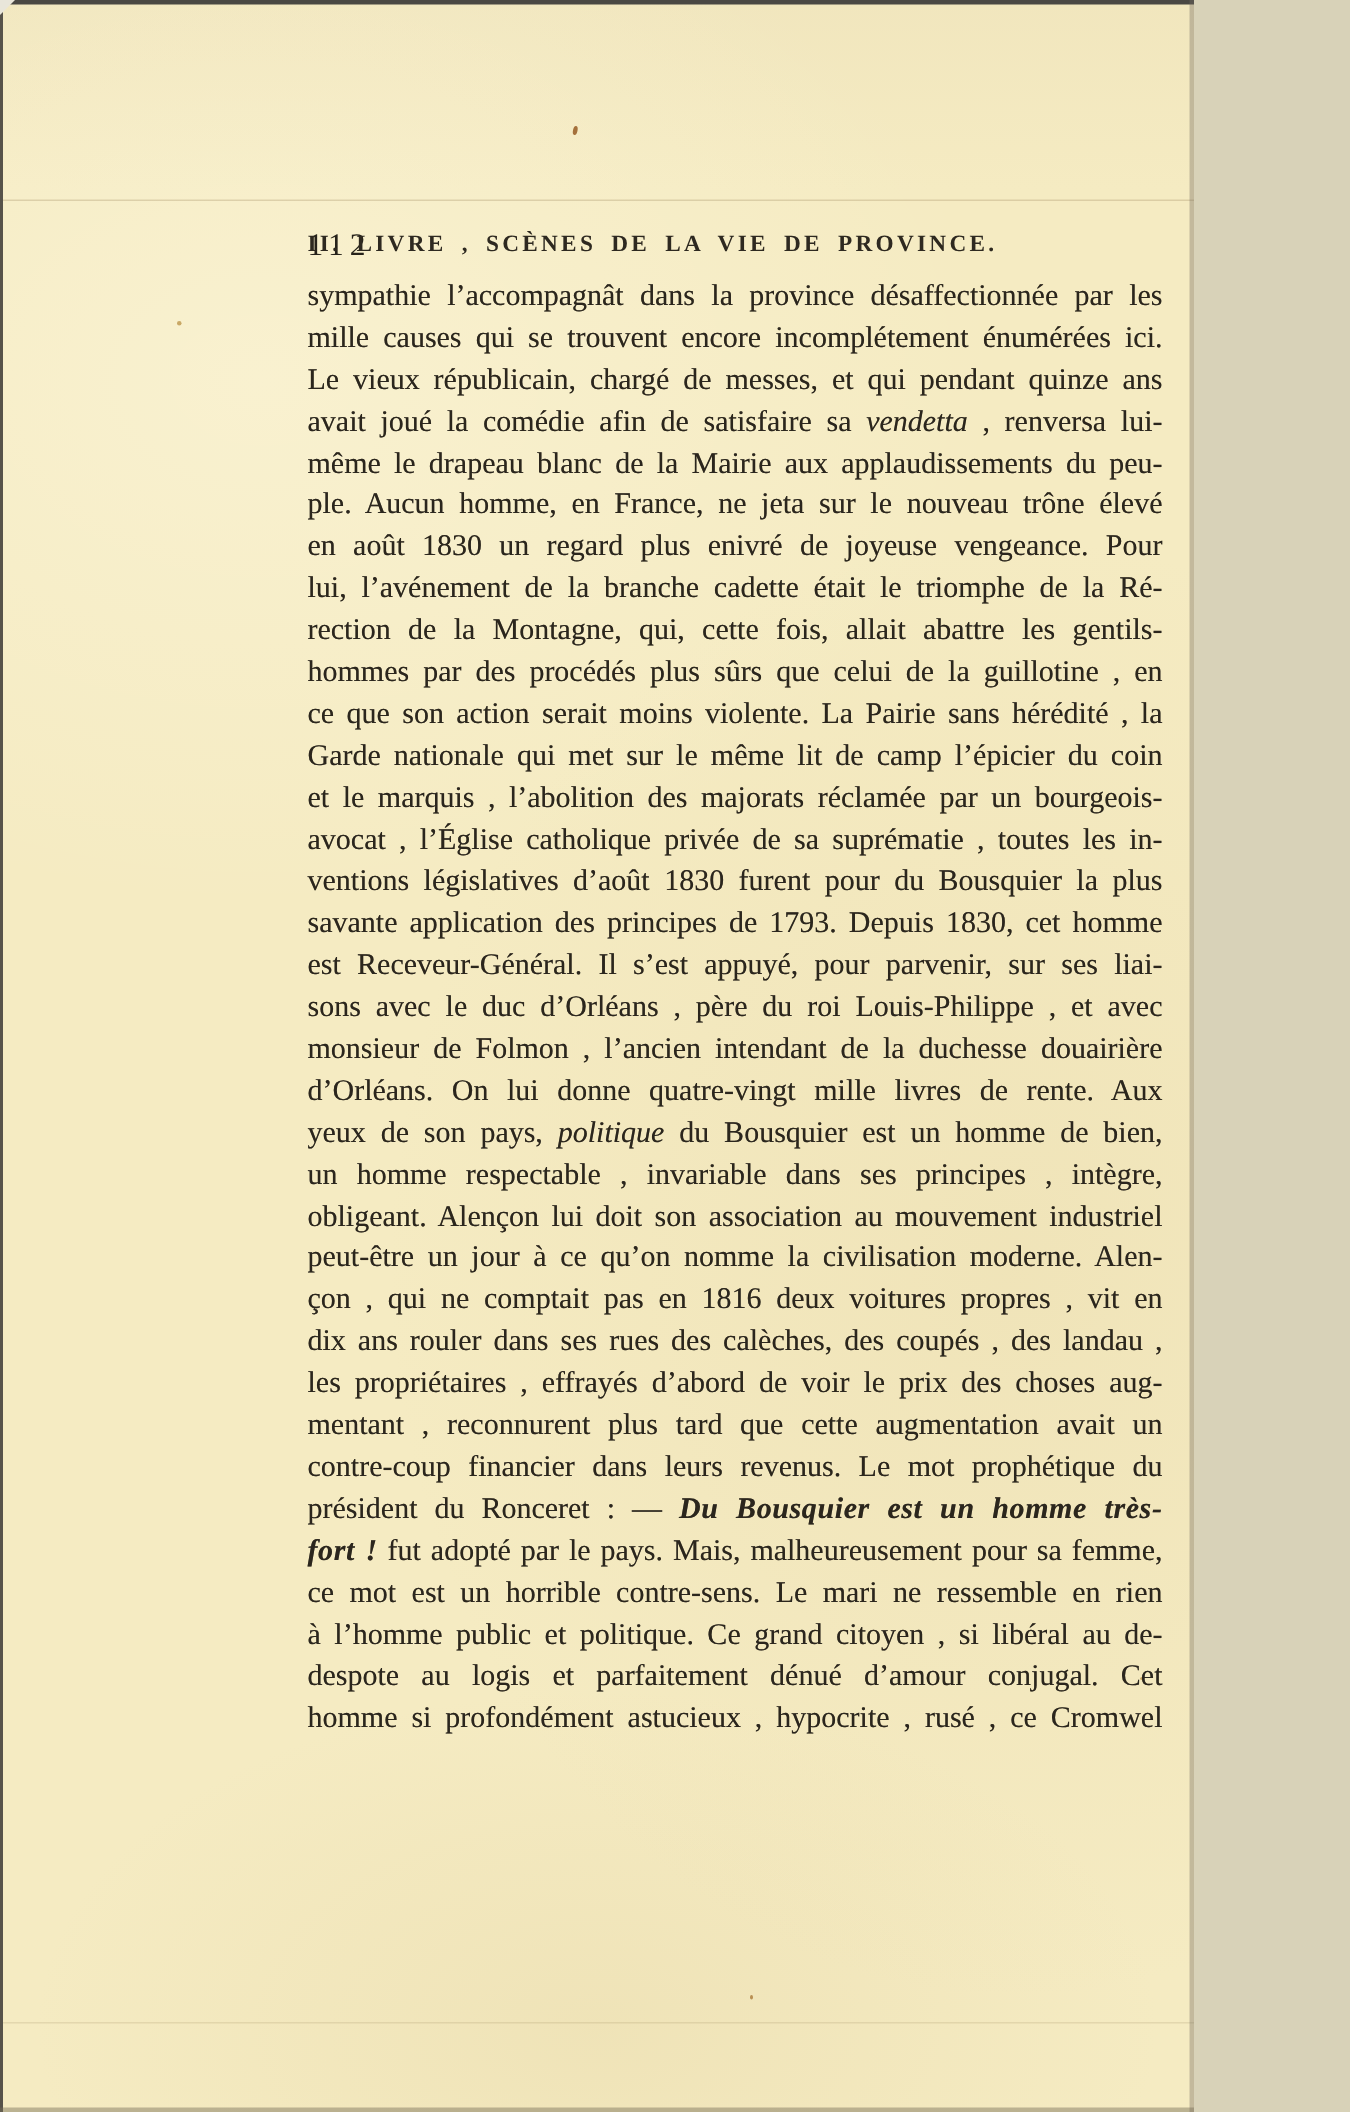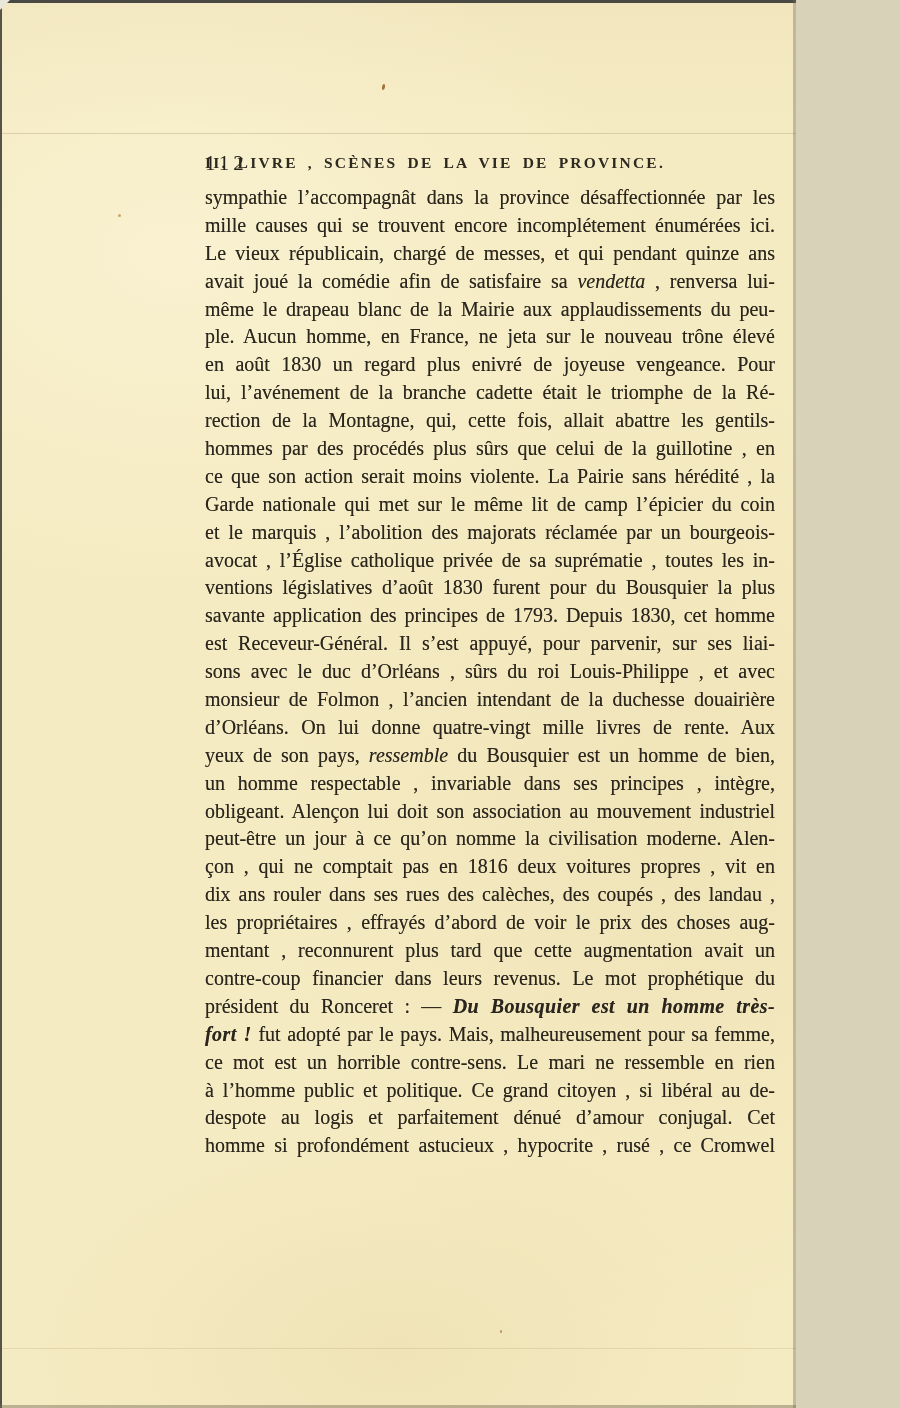--- a/index.html
+++ b/index.html
@@ -99,7 +99,7 @@
       <div class="line"><span>ventions législatives d’août 1830 furent pour du Bousquier la plus</span></div>
       <div class="line"><span>savante application des principes de 1793. Depuis 1830, cet homme</span></div>
       <div class="line"><span>est Receveur-Général. Il s’est appuyé, pour parvenir, sur ses liai-</span></div>
-      <div class="line"><span>sons avec le duc d’Orléans , sûrs du roi Louis-Philippe , et avec</span></div>
+      <div class="line"><span>sons avec le duc d’Orléans , père du roi Louis-Philippe , et avec</span></div>
       <div class="line"><span>monsieur de Folmon , l’ancien intendant de la duchesse douairière</span></div>
       <div class="line"><span>d’Orléans. On lui donne quatre-vingt mille livres de rente. Aux</span></div>
       <div class="line"><span>yeux de son pays, </span><span class="it">ressemble</span><span> du Bousquier est un homme de bien,</span></div>

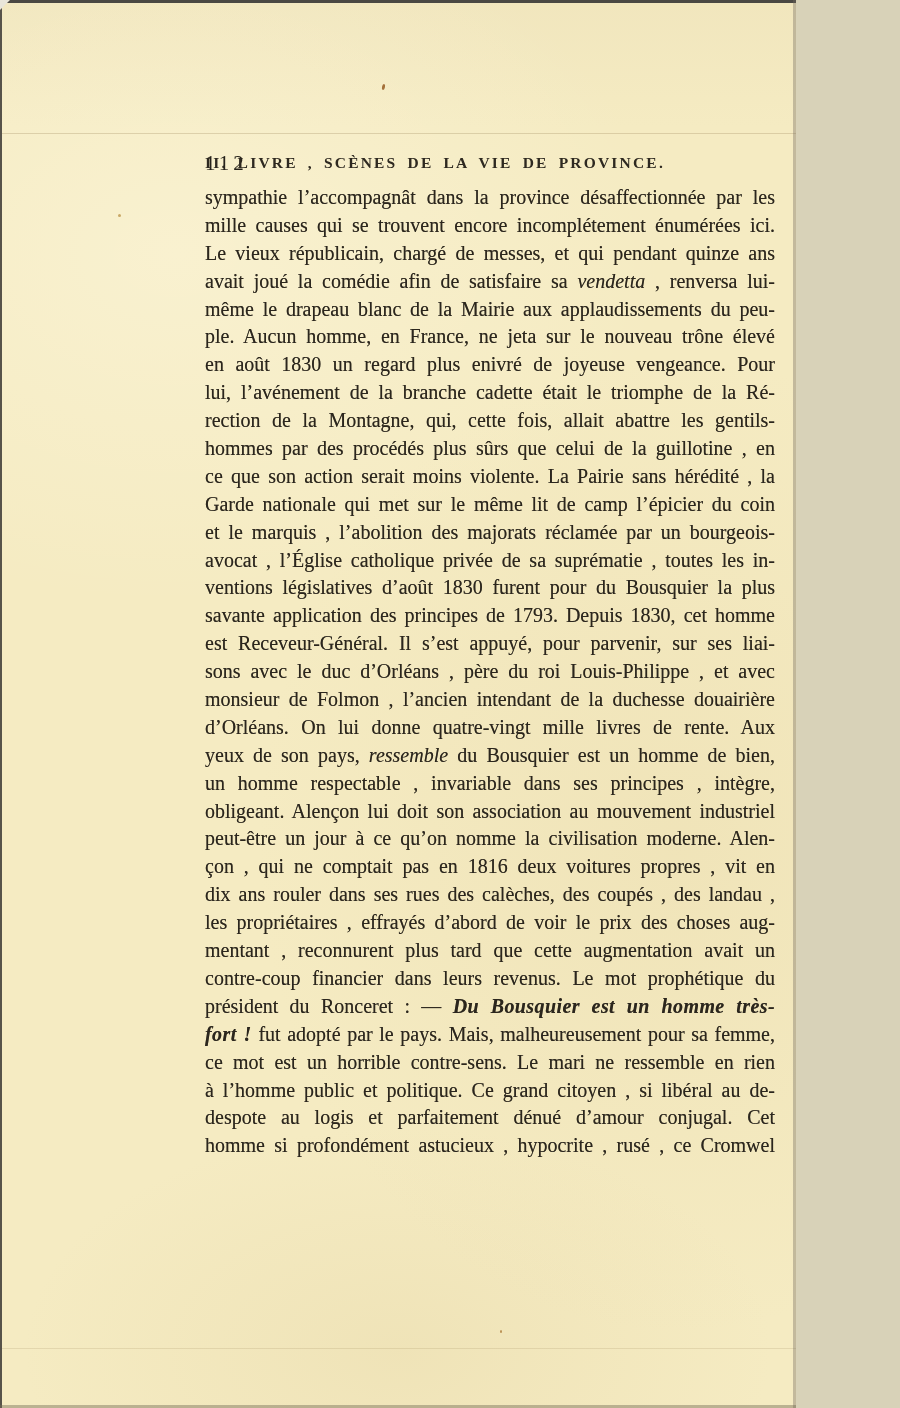--- a/index.html
+++ b/index.html
@@ -102,7 +102,7 @@
       <div class="line"><span>sons avec le duc d’Orléans , père du roi Louis-Philippe , et avec</span></div>
       <div class="line"><span>monsieur de Folmon , l’ancien intendant de la duchesse douairière</span></div>
       <div class="line"><span>d’Orléans. On lui donne quatre-vingt mille livres de rente. Aux</span></div>
-      <div class="line"><span>yeux de son pays, </span><span class="it">ressemble</span><span> du Bousquier est un homme de bien,</span></div>
+      <div class="line"><span>yeux de son pays, </span><span class="it">politique</span><span> du Bousquier est un homme de bien,</span></div>
       <div class="line"><span>un homme respectable , invariable dans ses principes , intègre,</span></div>
       <div class="line"><span>obligeant. Alençon lui doit son association au mouvement industriel</span></div>
       <div class="line"><span>peut-être un jour à ce qu’on nomme la civilisation moderne. Alen-</span></div>

